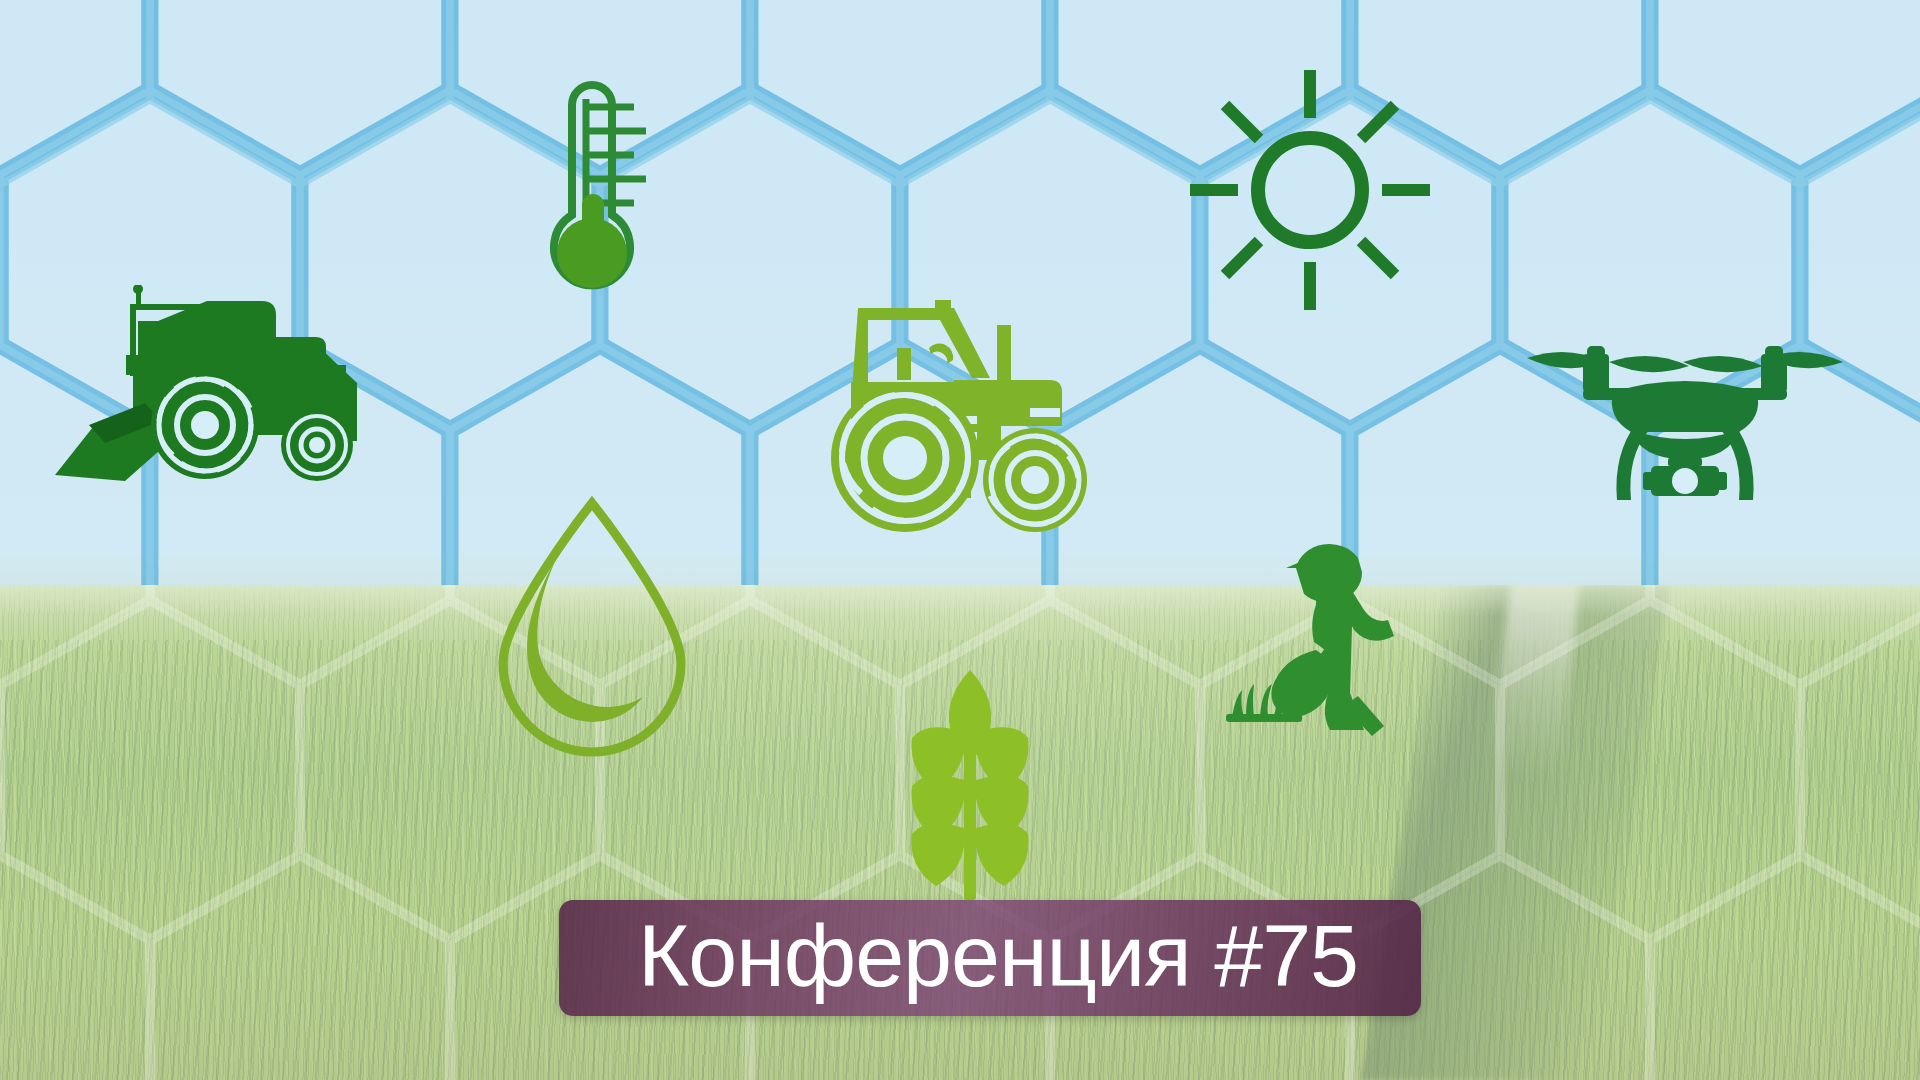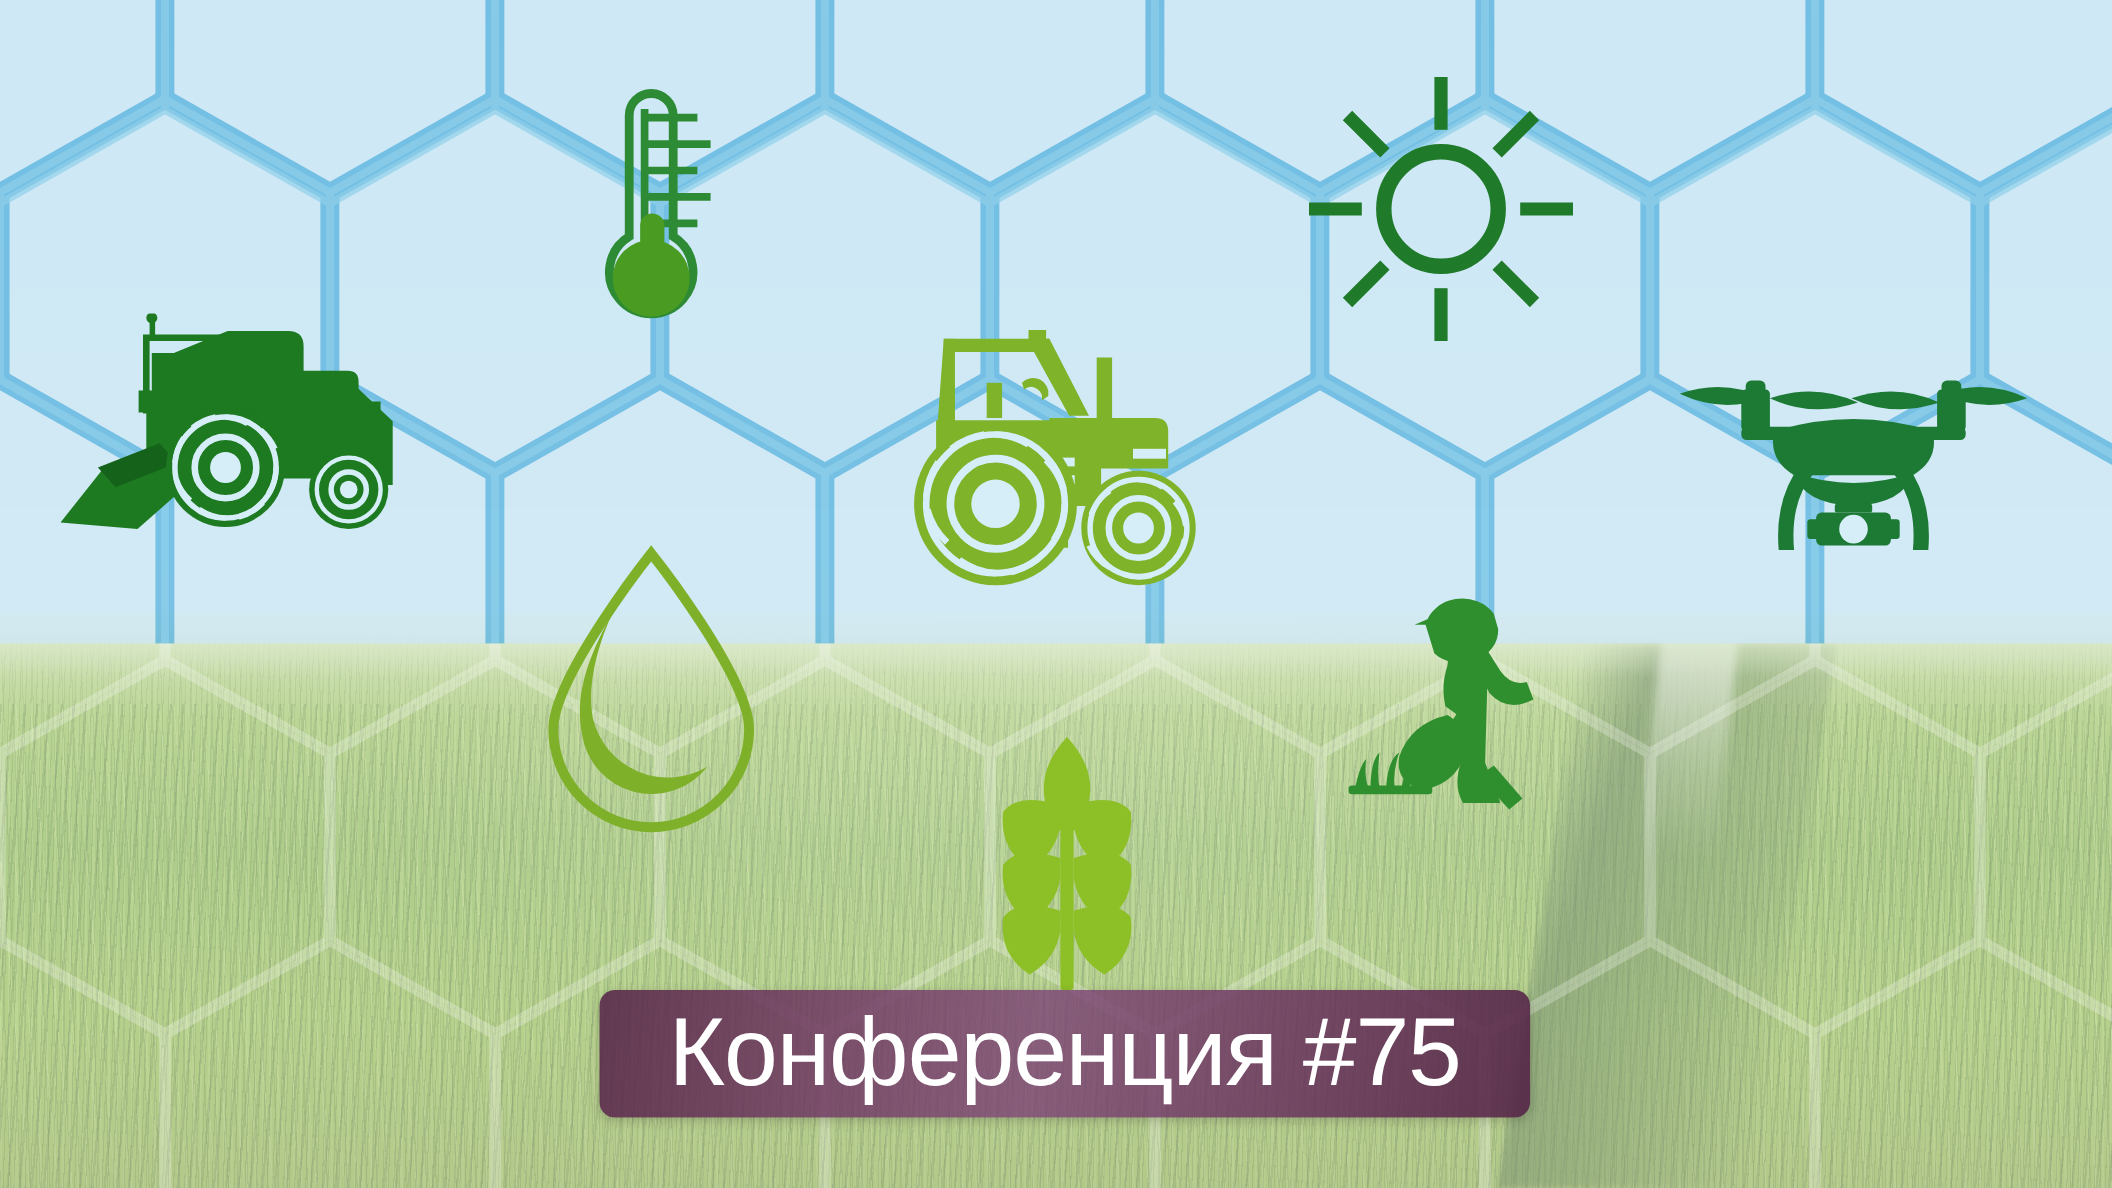--- a/index.html
+++ b/index.html
@@ -98,7 +98,7 @@
   
   .banner {
     position: absolute;
-    left: 545px; top: 900px;
+    left: 559px; top: 900px;
     width: 846px; height: 116px;
     border-radius: 14px;
     background: linear-gradient(100deg,
@@ -111,6 +111,7 @@
     display: flex;
     align-items: center;
     justify-content: center;
+    padding-left: 16px;
   }
   .banner-text {
     color: #ffffff;

